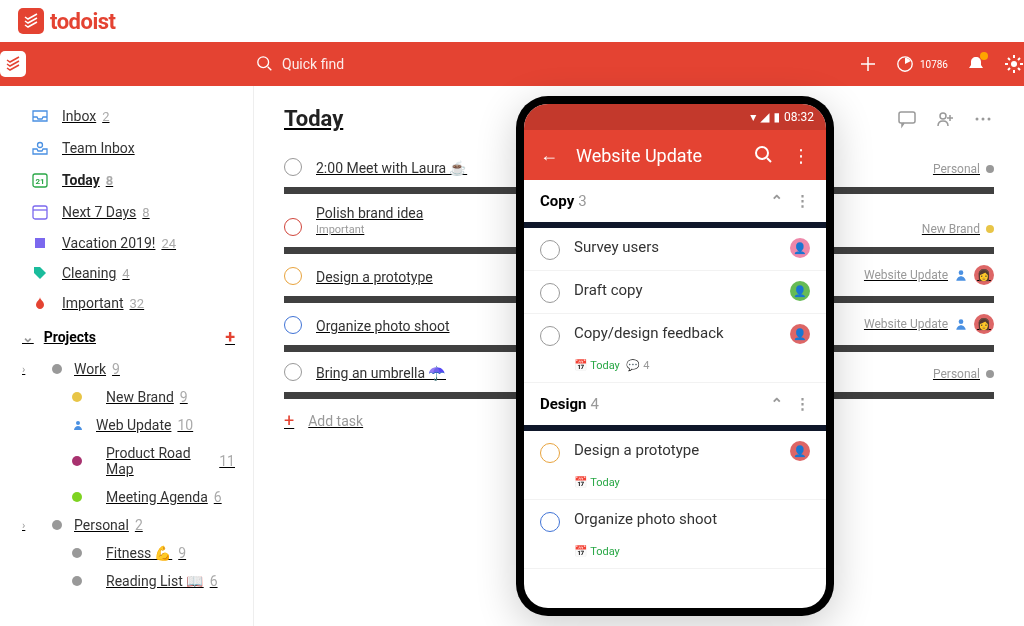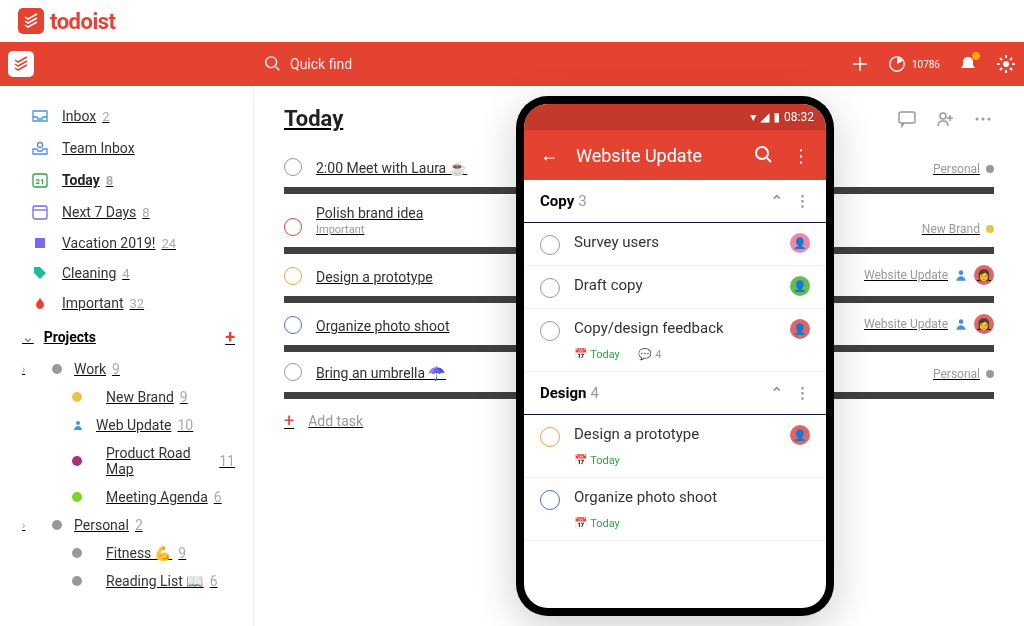--- a/index.html
+++ b/index.html
@@ -9,7 +9,7 @@
 .logo-box { width: 26px; height: 26px; background: #e44332; border-radius: 5px; display: flex; align-items: center; justify-content: center; margin-right: 6px; }
 .logo-text { color: #e44332; font-weight: 700; font-size: 22px; letter-spacing: -0.5px; }
 
-.topbar { background: #e44332; height: 44px; display: flex; align-items: center; padding: 0 8px; color: #fff; }
+.topbar { background: #e44332; height: 44px; display: flex; align-items: center; padding: 0 0; color: #fff; }
 .home-icon { width: 26px; height: 26px; background: #fff; border-radius: 5px; display: flex; align-items: center; justify-content: center; }
 .search-wrap { margin-left: 230px; display: flex; align-items: center; color: rgba(255,255,255,0.9); font-size: 14px; }
 .spacer { flex: 1; }

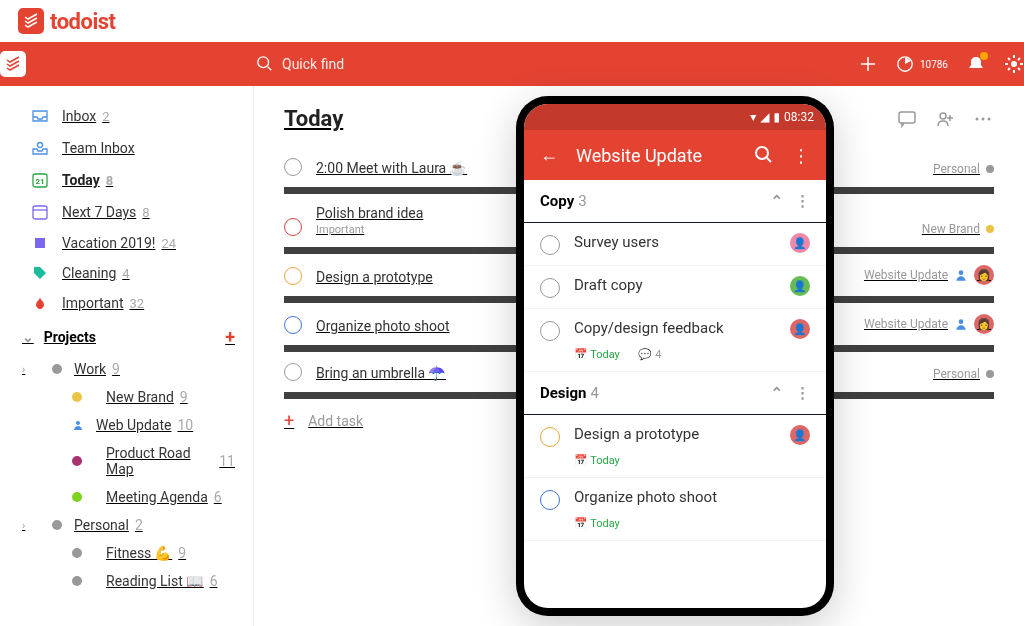--- a/index.html
+++ b/index.html
@@ -52,7 +52,7 @@
 .phone-status { background: #c3392c; color: #fff; height: 26px; display: flex; align-items: center; justify-content: flex-end; padding: 0 12px; font-size: 12px; gap: 4px; }
 .phone-header { background: #e44332; color: #fff; height: 50px; display: flex; align-items: center; padding: 0 16px; font-size: 18px; gap: 18px; }
 .phone-body { flex: 1; overflow: hidden; }
-.ph-section { display: flex; align-items: center; padding: 12px 16px; border-bottom: 1px solid #0f172a; font-weight: 700; font-size: 15px; }
+.ph-section { display: flex; align-items: center; padding: 12px 16px; border-bottom: 6px solid #0f172a; font-weight: 700; font-size: 15px; }
 .ph-section .sc { color: #999; font-weight: 400; margin-left: 4px; }
 .ph-section .sact { margin-left: auto; display: flex; gap: 12px; color: #999; }
 .ph-task { display: flex; align-items: flex-start; padding: 10px 16px; border-bottom: 1px solid #f2f2f2; }

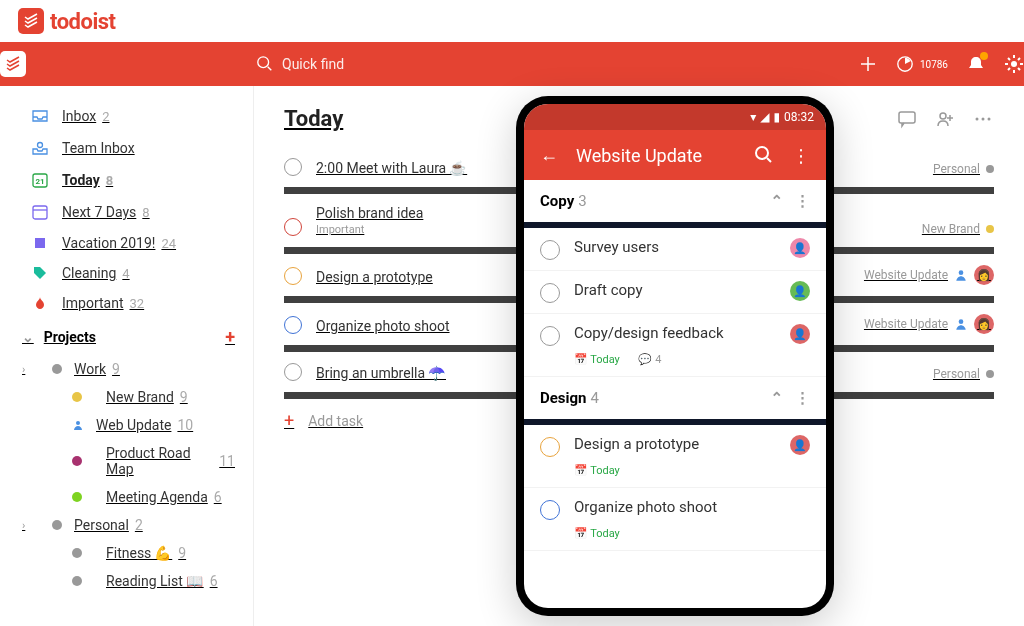--- a/index.html
+++ b/index.html
@@ -60,7 +60,7 @@
 .ph-task .circ.p2 { border-color: #e8a33d; }
 .ph-task .circ.p3 { border-color: #4073d6; }
 .ph-task .ptxt { font-size: 15px; color: #333; }
-.ph-task .pmeta { font-size: 11px; color: #28a745; margin-top: 11px; display: flex; gap: 19px; }
+.ph-task .pmeta { font-size: 11px; color: #28a745; margin-top: 17px; display: flex; gap: 7px; }
 .ph-task .pmeta .com { color: #999; }
 .ph-task .pav { margin-left: auto; }
 

